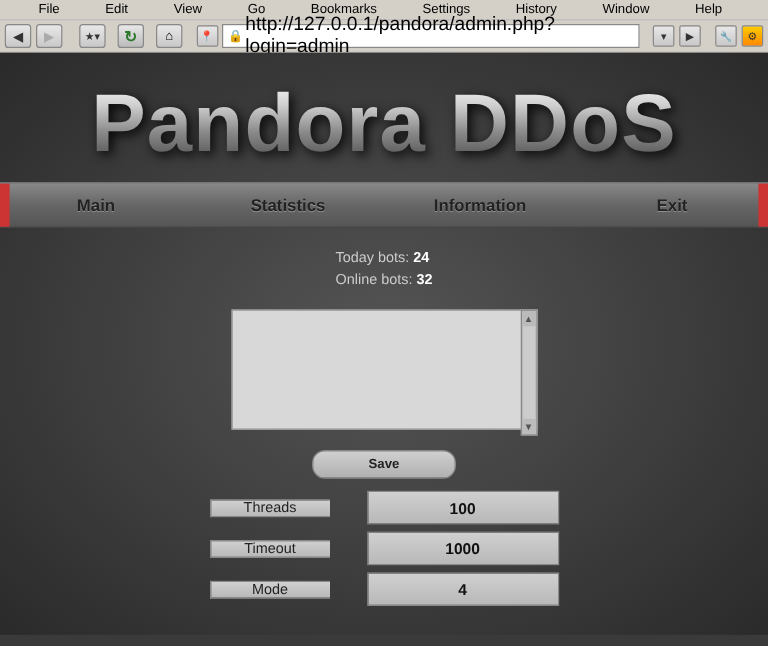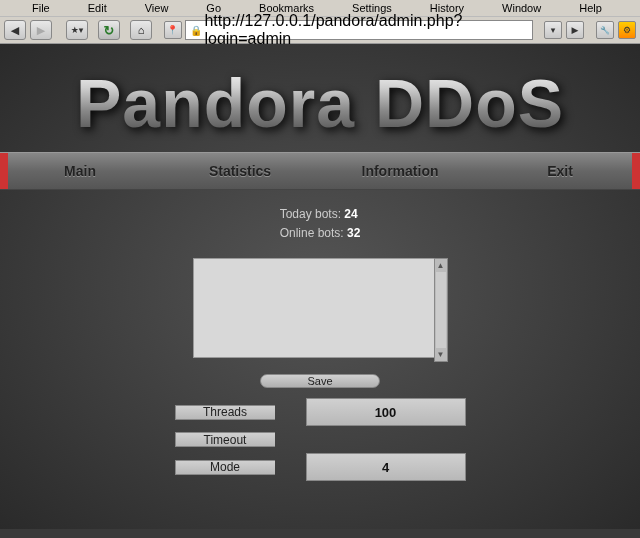--- a/index.html
+++ b/index.html
@@ -234,7 +234,7 @@
     
     .save-btn {
       width: 120px;
-      height: 14px;
+      height: 24px;
       background: linear-gradient(to bottom, #d0d0d0, #b0b0b0);
       border: 1px solid #888;
       border-radius: 11px;
@@ -246,6 +246,7 @@
       align-items: center;
       justify-content: center;
       margin-bottom: 10px;
+      font-weight: bold;
     }
 
     

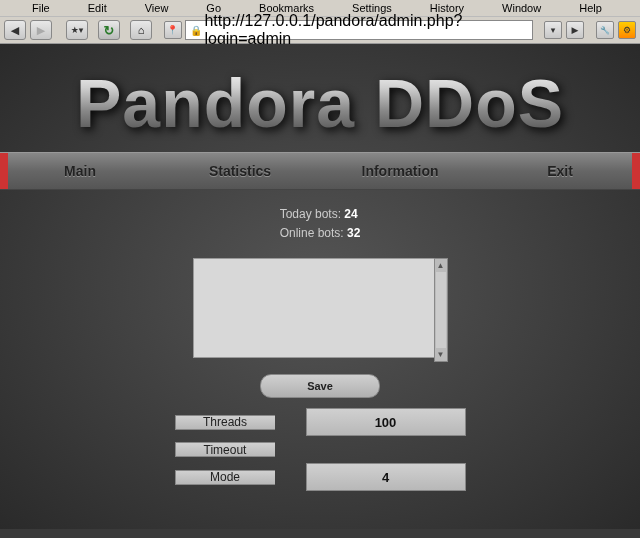--- a/index.html
+++ b/index.html
@@ -395,6 +395,7 @@
         </div>
         <div class="settings-row">
           <div class="setting-label">Timeout</div>
+          <div class="setting-value">1000</div>
         </div>
         <div class="settings-row">
           <div class="setting-label">Mode</div>

